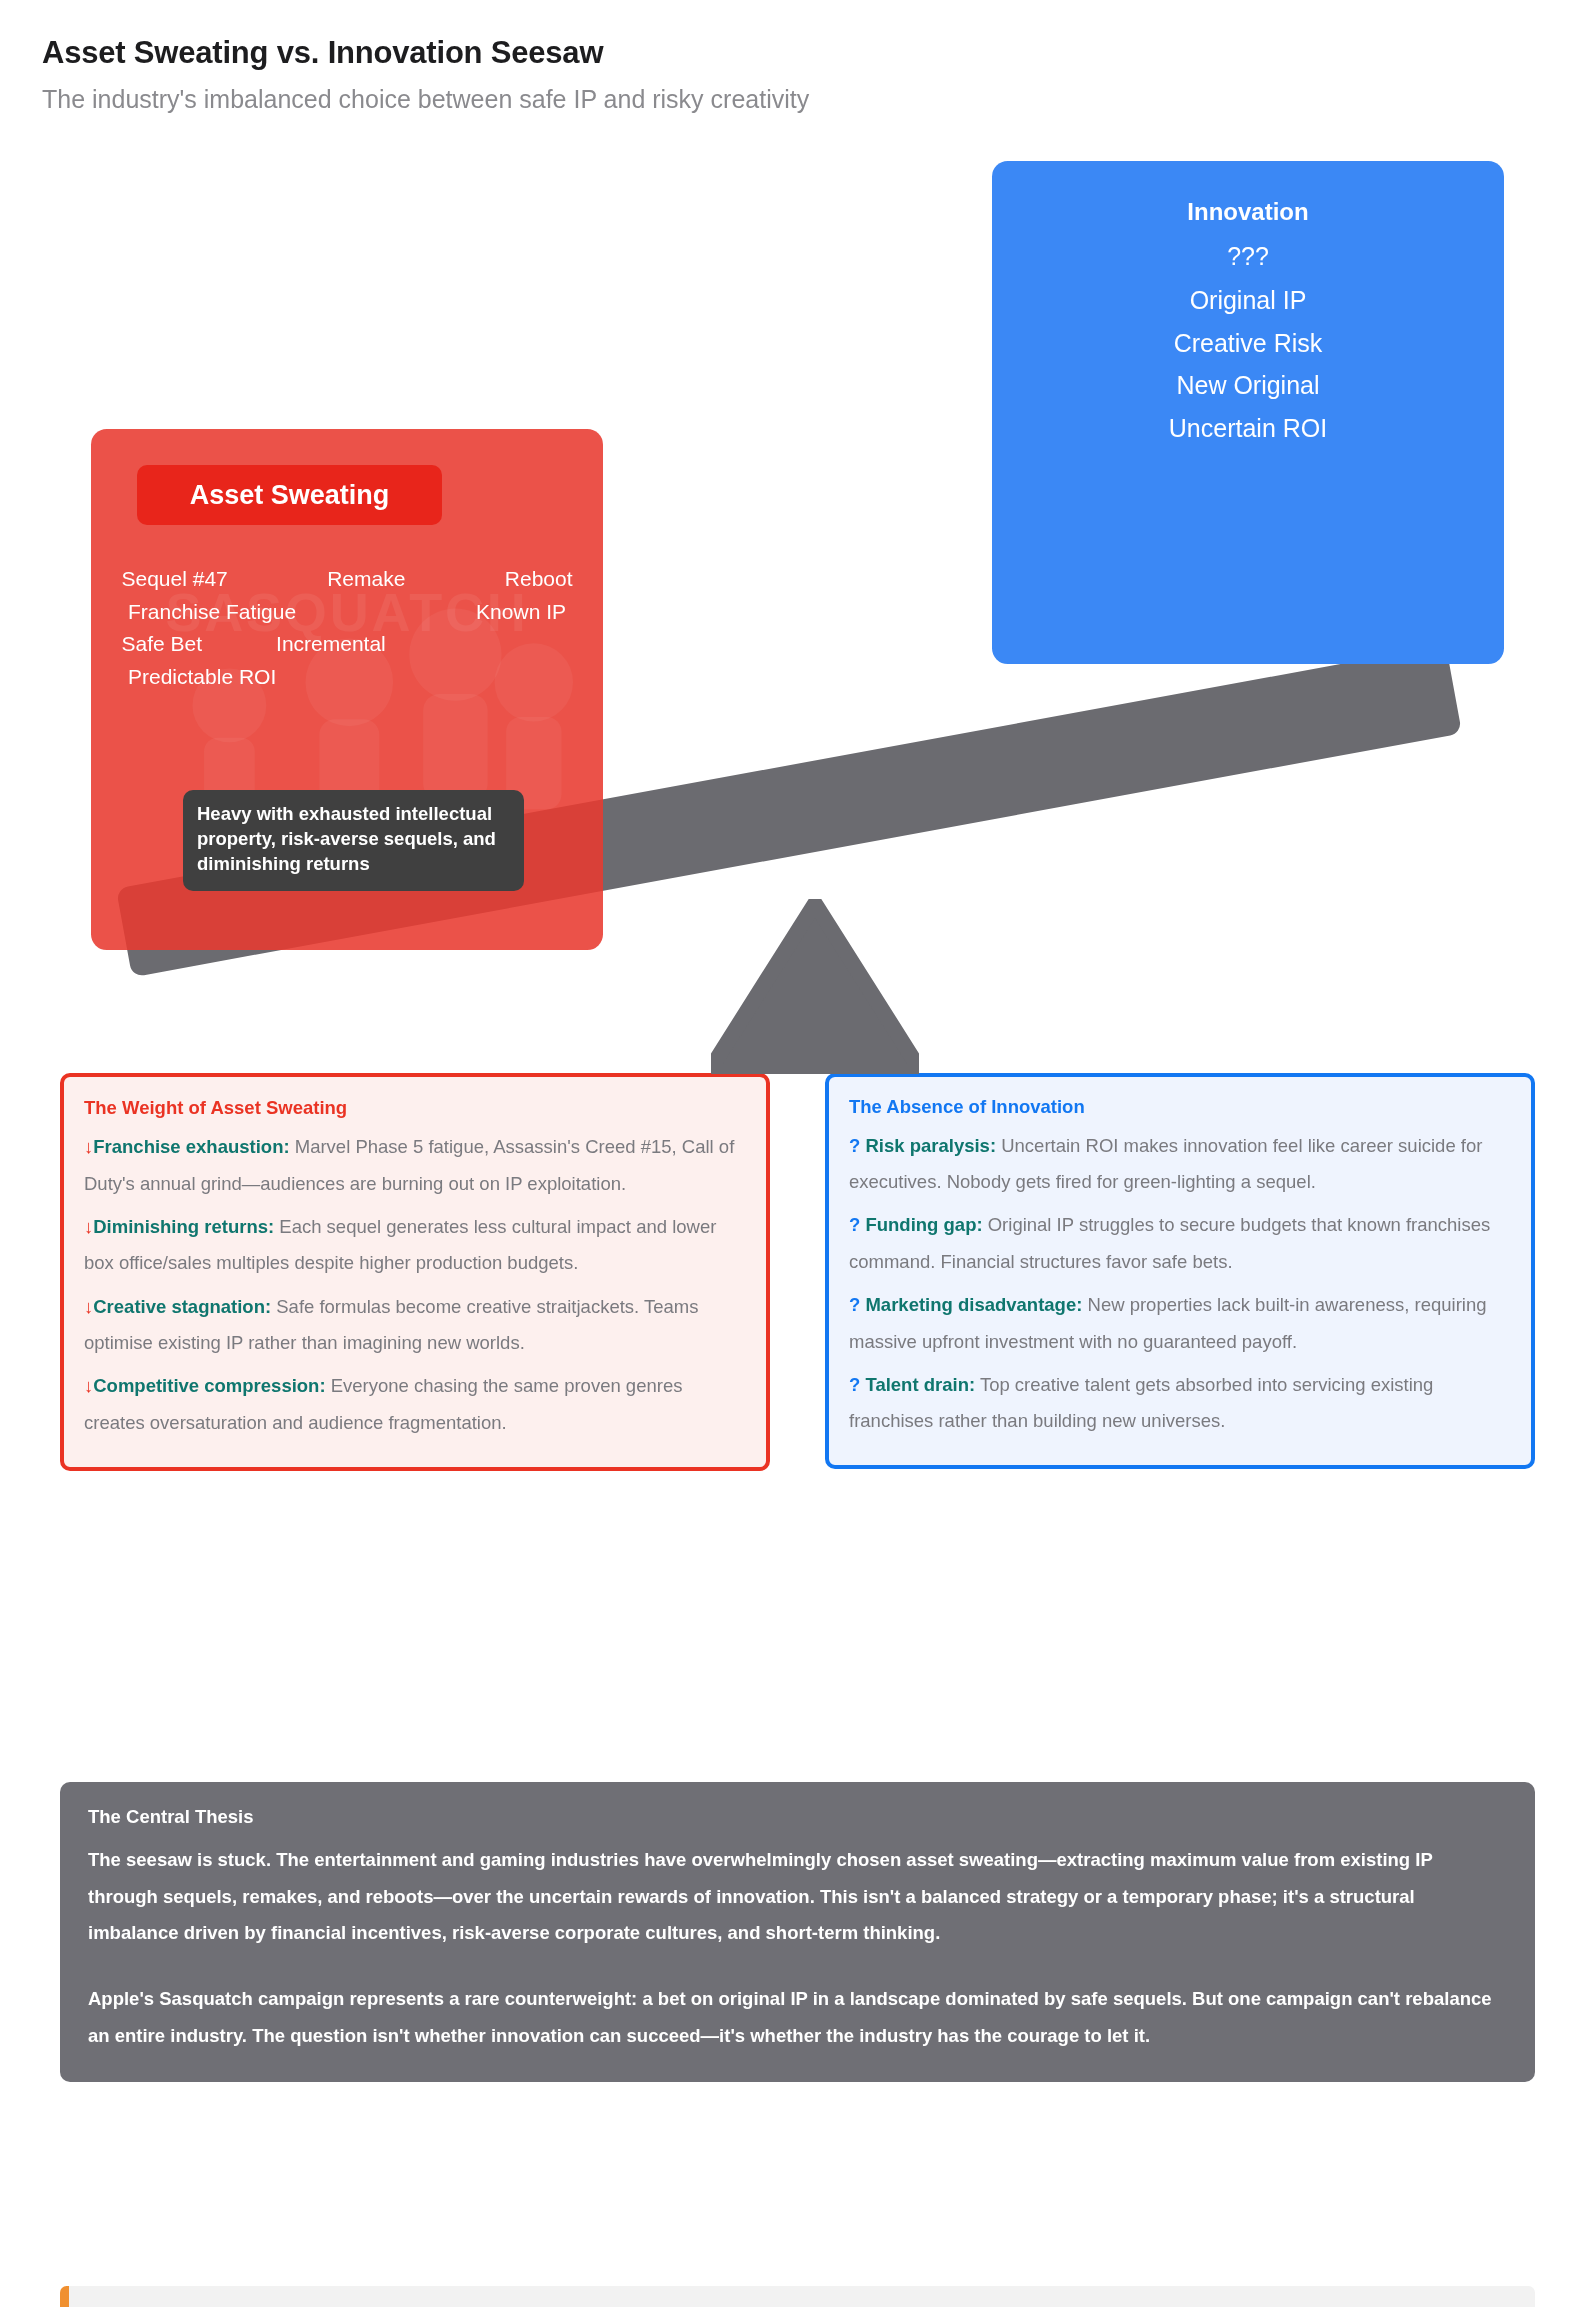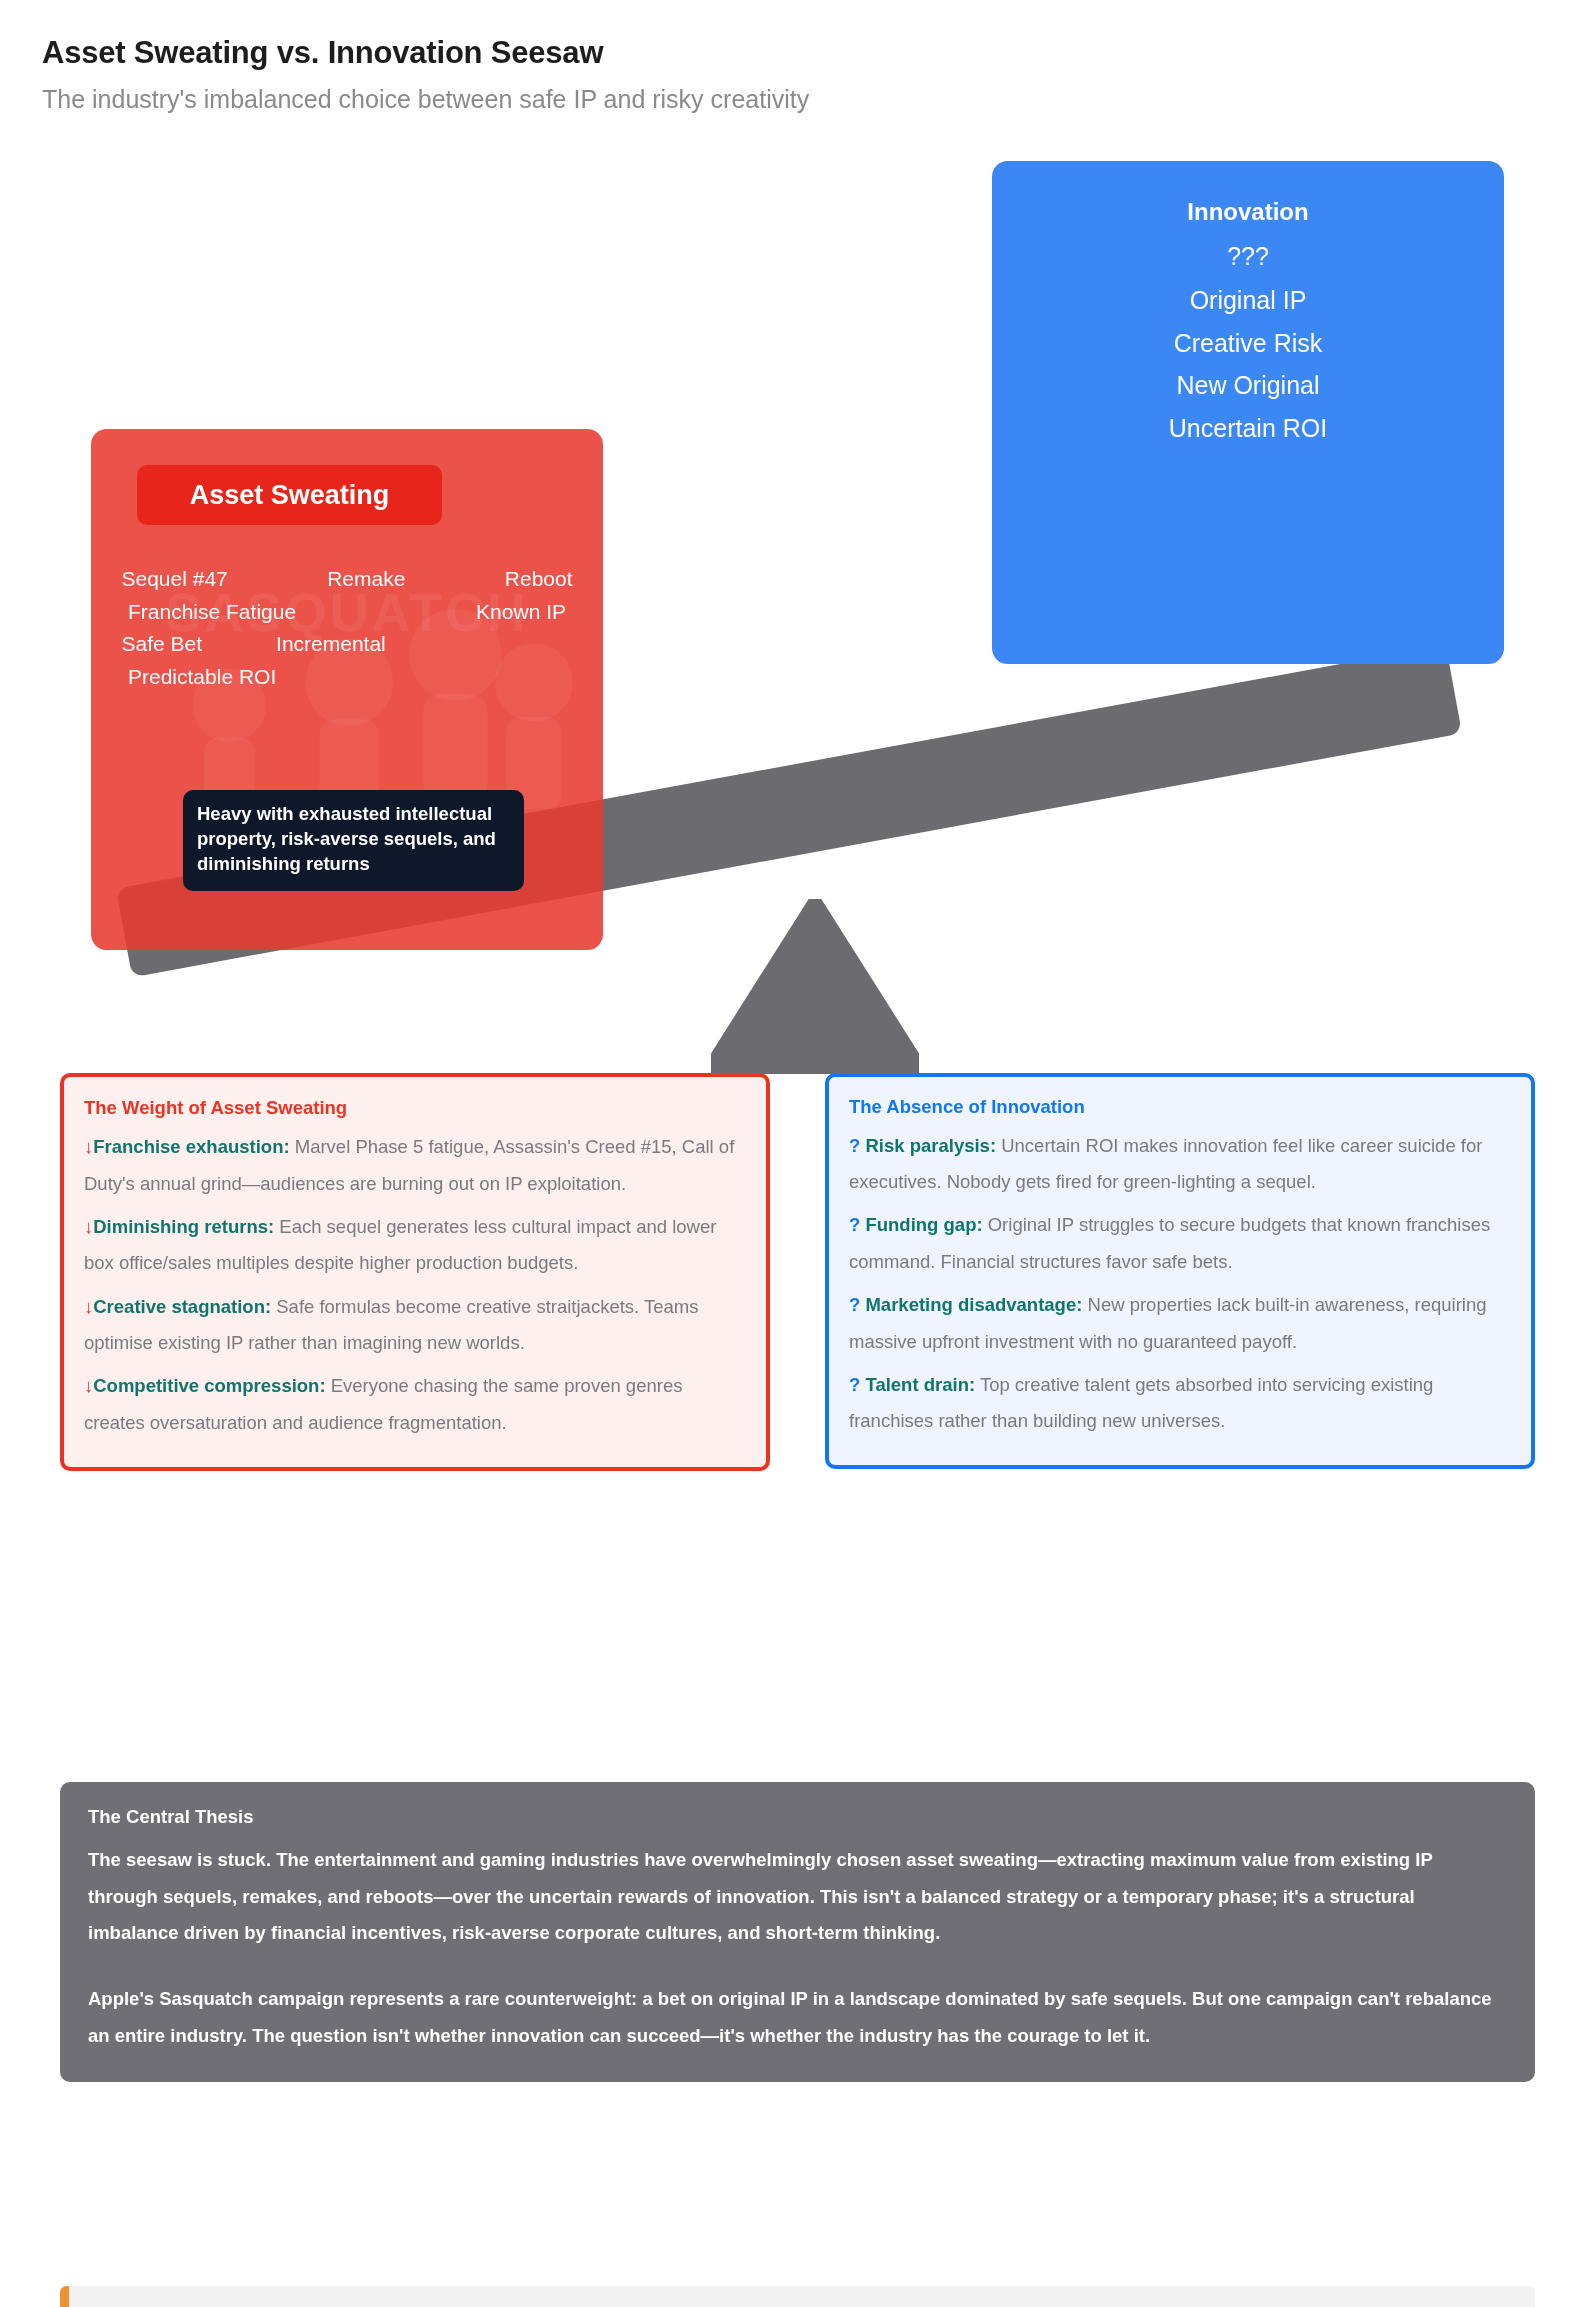--- a/index.html
+++ b/index.html
@@ -124,7 +124,7 @@
   .pan-left-note {
     position:absolute;
     left: 92px; top: 361px; width: 341px;
-    background: #0f172a;
+    background: #404040;
     border-radius: 10px;
     padding: 12px 14px 14px 14px;
     color:#ffffff;

